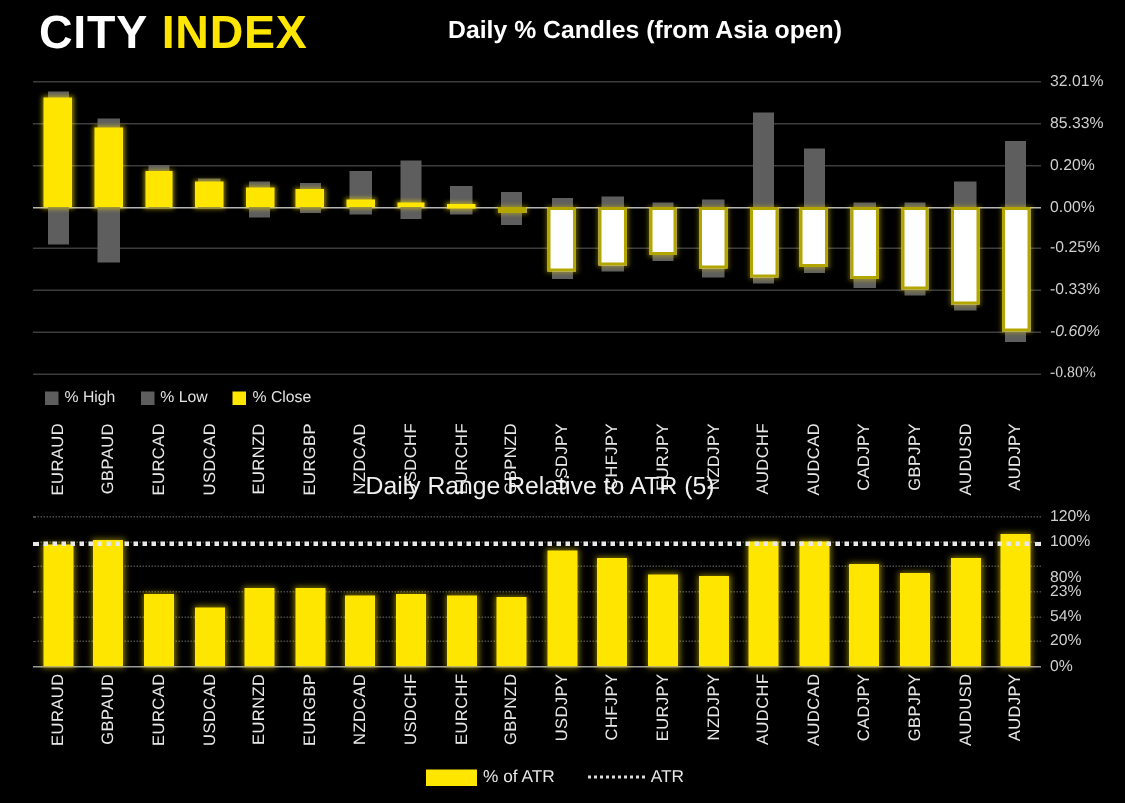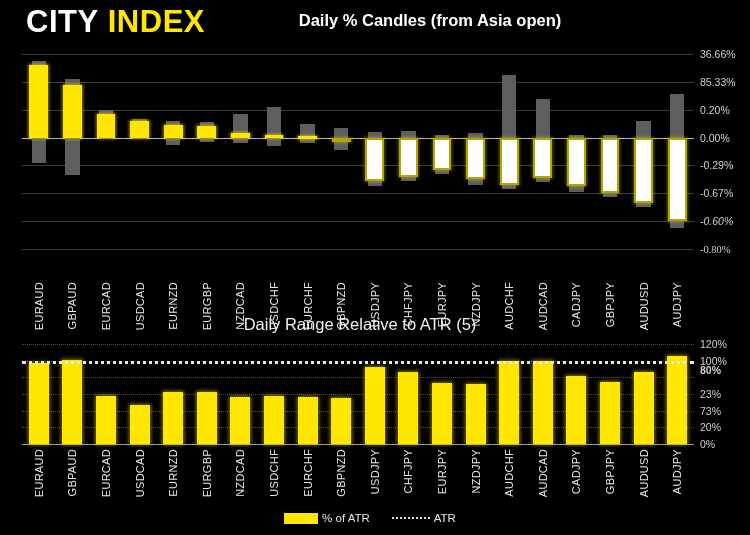--- a/index.html
+++ b/index.html
@@ -320,7 +320,7 @@
       <div class="xlab" style="left: 615.6px;">AUDUSD</div>
       <div class="xlab" style="left: 649.2px;">AUDJPY</div>
     </div>
-<div class="ylab1" style="top: 10px;">36.66%</div>
+<div class="ylab1" style="top: 10px;">32.01%</div>
     <div class="ylab1" style="top: 37.8571px;">85.33%</div>
     <div class="ylab1" style="top: 65.7143px;">0.20%</div>
     <div class="ylab1" style="top: 93.5714px;">0.00%</div>

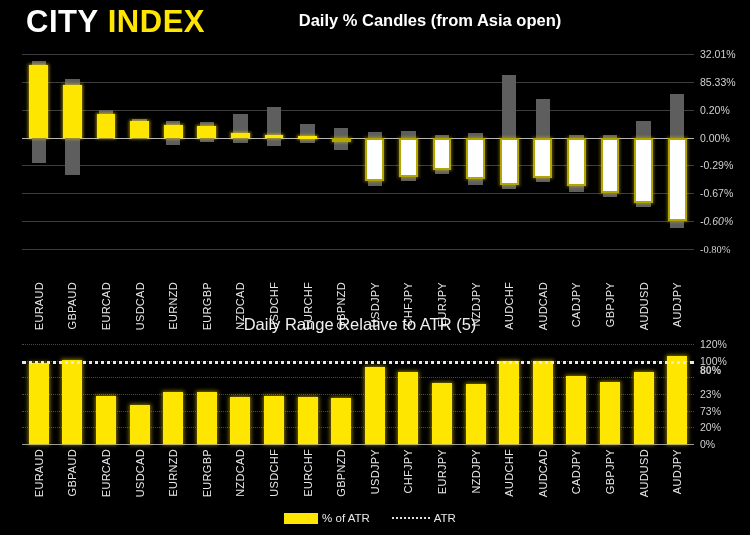--- a/index.html
+++ b/index.html
@@ -324,7 +324,7 @@
     <div class="ylab1" style="top: 37.8571px;">85.33%</div>
     <div class="ylab1" style="top: 65.7143px;">0.20%</div>
     <div class="ylab1" style="top: 93.5714px;">0.00%</div>
-    <div class="ylab1" style="top: 121.429px;">-0.29%</div>
+    <div class="ylab1" style="top: 121.429px;">-0.25%</div>
     <div class="ylab1" style="top: 149.286px;">-0.67%</div>
     <div class="ylab1" style="top: 177.143px; font-style: italic;">-0.60%</div>
     <div class="ylab1" style="top: 205px; font-family: Liberation Serif, serif;">-0.80%</div>

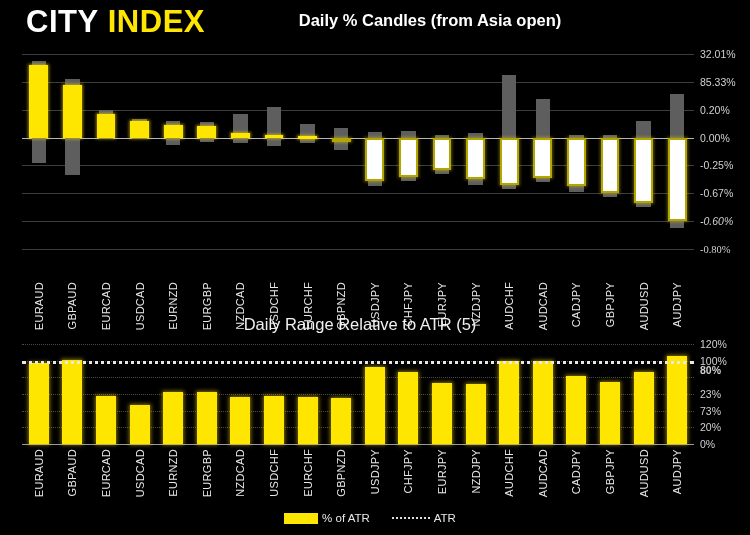--- a/index.html
+++ b/index.html
@@ -325,7 +325,7 @@
     <div class="ylab1" style="top: 65.7143px;">0.20%</div>
     <div class="ylab1" style="top: 93.5714px;">0.00%</div>
     <div class="ylab1" style="top: 121.429px;">-0.25%</div>
-    <div class="ylab1" style="top: 149.286px;">-0.67%</div>
+    <div class="ylab1" style="top: 149.286px;">-0.33%</div>
     <div class="ylab1" style="top: 177.143px; font-style: italic;">-0.60%</div>
     <div class="ylab1" style="top: 205px; font-family: Liberation Serif, serif;">-0.80%</div>
   </div>

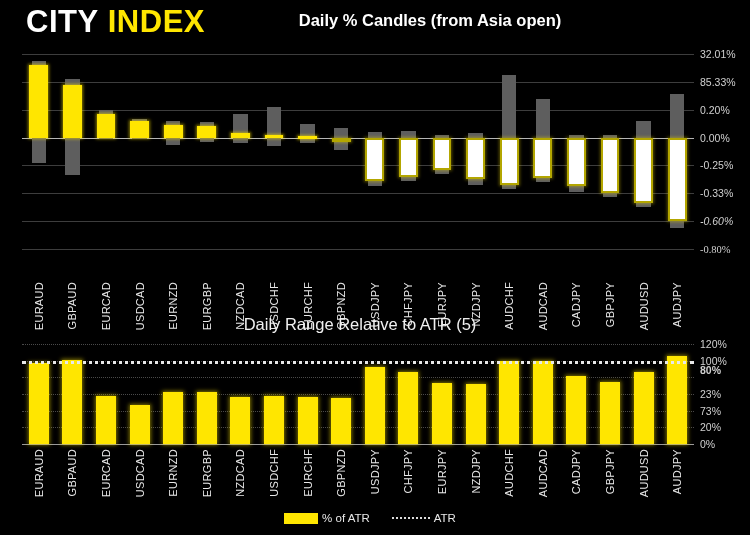--- a/index.html
+++ b/index.html
@@ -298,6 +298,20 @@
         <div class="body-down" style="top: 83.5714px; height: 83.5714px;"></div>
       </div>
     </div>
+  <div id="legend1">
+    <span class="leg-item">
+      <span class="sw gray"></span>
+      <span>% High</span>
+    </span>
+    <span class="leg-item">
+      <span class="sw gray"></span>
+      <span>% Low</span>
+    </span>
+    <span class="leg-item">
+      <span class="sw yellow"></span>
+      <span>% Close</span>
+    </span>
+  </div>
   <div class="xlabels" id="xlabels1" style="left:22px; top:238px; width:672px;">
       <div class="xlab" style="left: 10.8px;">EURAUD</div>
       <div class="xlab" style="left: 44.4px;">GBPAUD</div>

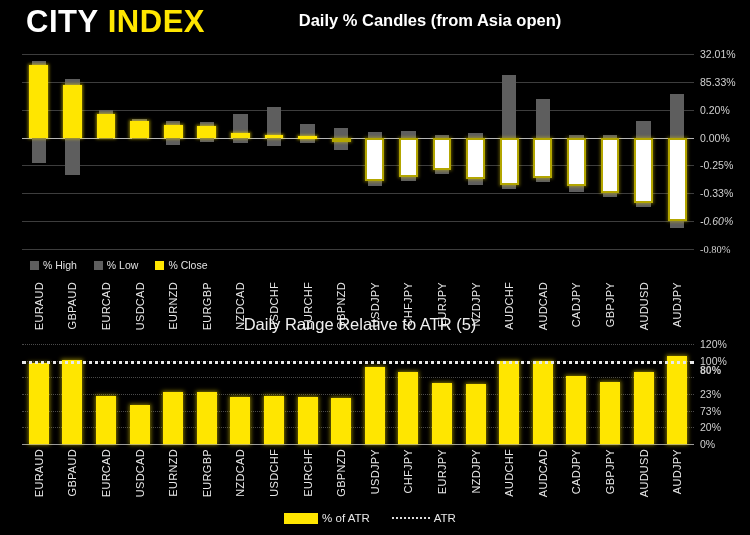--- a/index.html
+++ b/index.html
@@ -400,7 +400,7 @@
     </div>
 <div class="ylab2" style="top: 0px;">120%</div>
     <div class="ylab2" style="top: 16.6667px;">100%</div>
-    <div class="ylab2" style="top: 26px; font-weight: bold;">80%</div>
+    <div class="ylab2" style="top: 41px;">80%</div>
     <div class="ylab2" style="top: 50px;">23%</div>
     <div class="ylab2" style="top: 66.6667px;">73%</div>
     <div class="ylab2" style="top: 83.3333px;">20%</div>

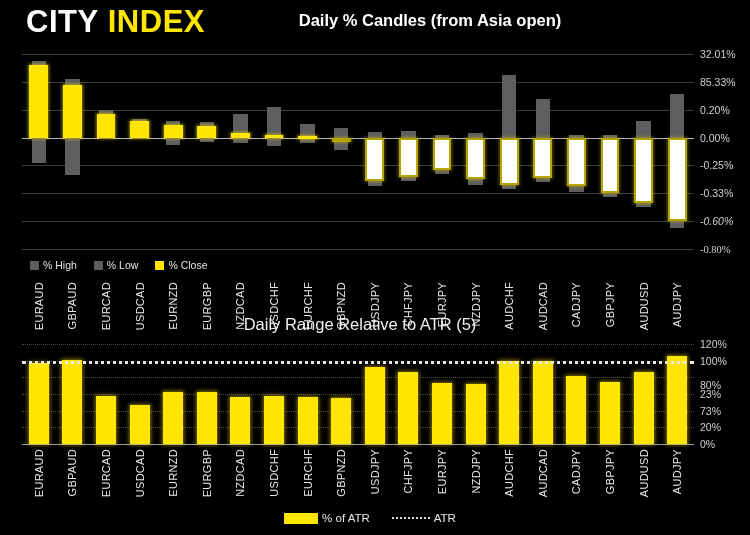--- a/index.html
+++ b/index.html
@@ -402,7 +402,7 @@
     <div class="ylab2" style="top: 16.6667px;">100%</div>
     <div class="ylab2" style="top: 41px;">80%</div>
     <div class="ylab2" style="top: 50px;">23%</div>
-    <div class="ylab2" style="top: 66.6667px;">73%</div>
+    <div class="ylab2" style="top: 66.6667px;">54%</div>
     <div class="ylab2" style="top: 83.3333px;">20%</div>
     <div class="ylab2" style="top: 100px;">0%</div>
   </div>

